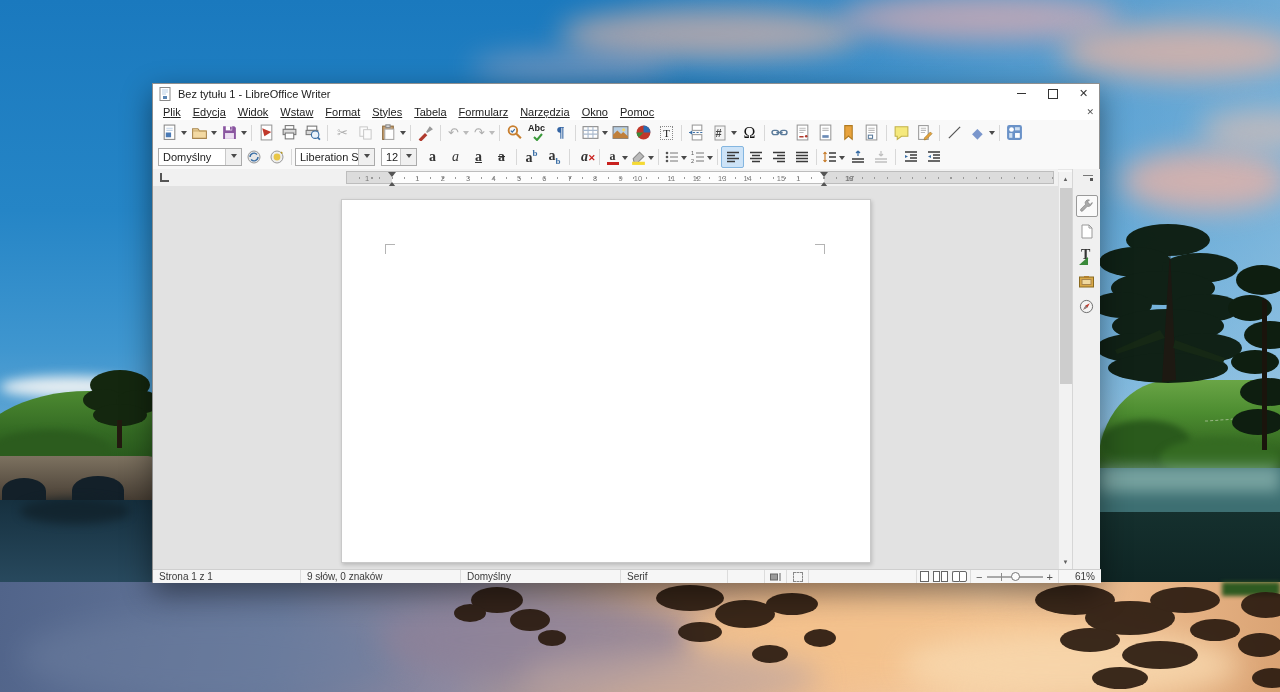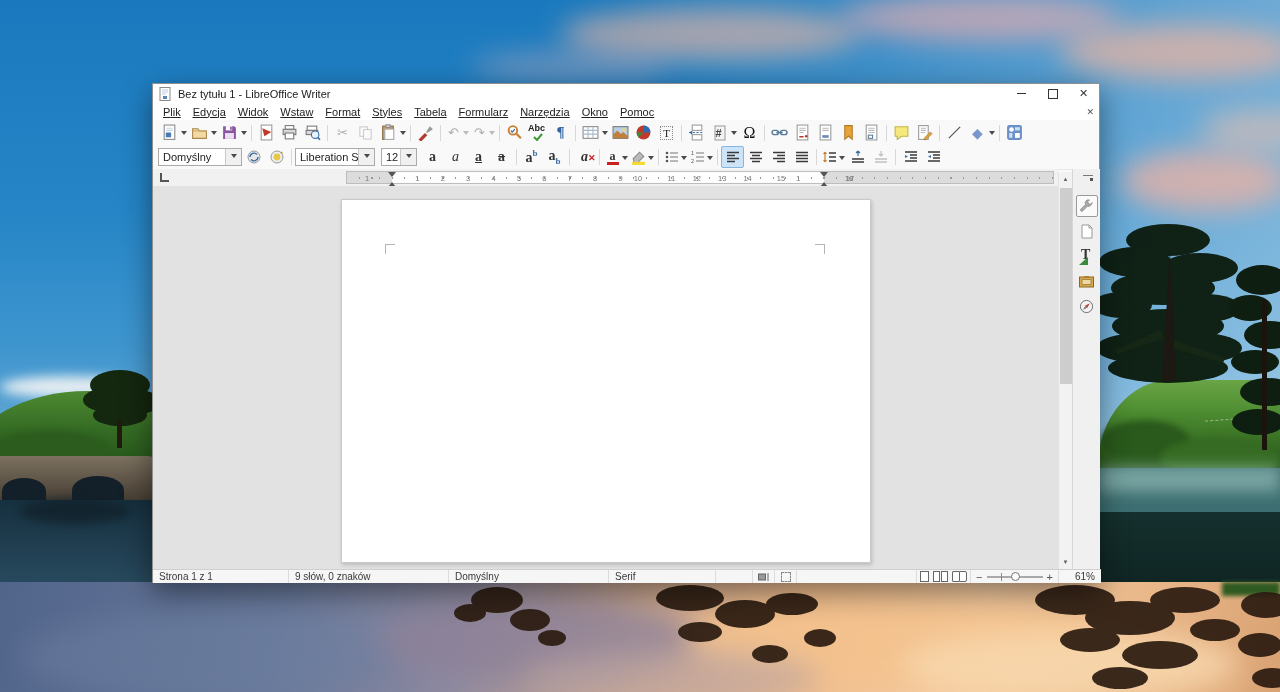--- a/index.html
+++ b/index.html
@@ -706,7 +706,7 @@
   </div>
 
   <div class="statusbar">
-    <div class="st" style="width:136px;">Strona 1 z 1</div>
+    <div class="st" style="width:148px;">Strona 1 z 1</div>
     <div class="st" style="width:160px;">9 słów, 0 znaków</div>
     <div class="st" style="width:160px;">Domyślny</div>
     <div class="st" style="width:107px;">Serif</div>

